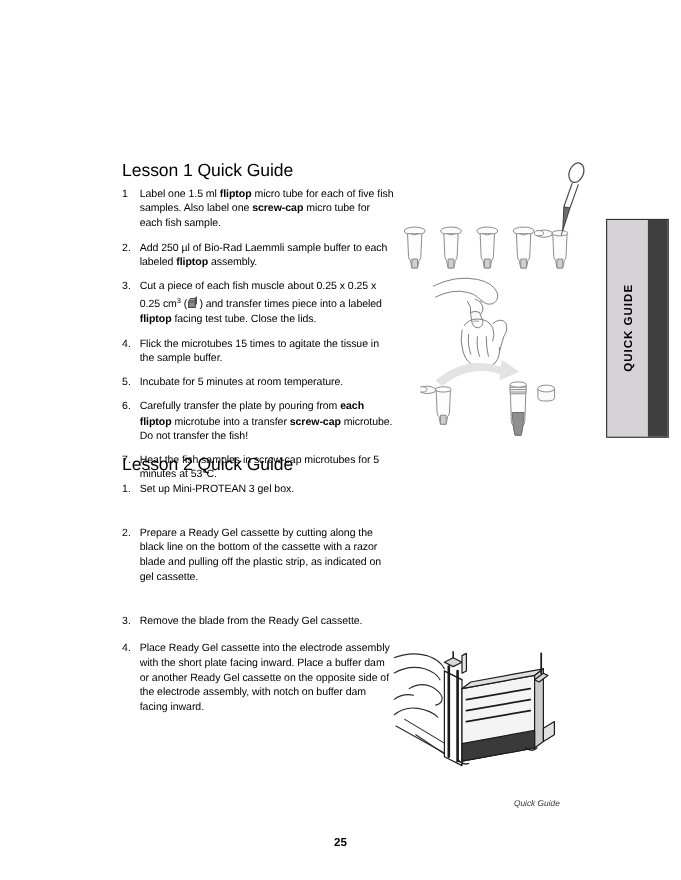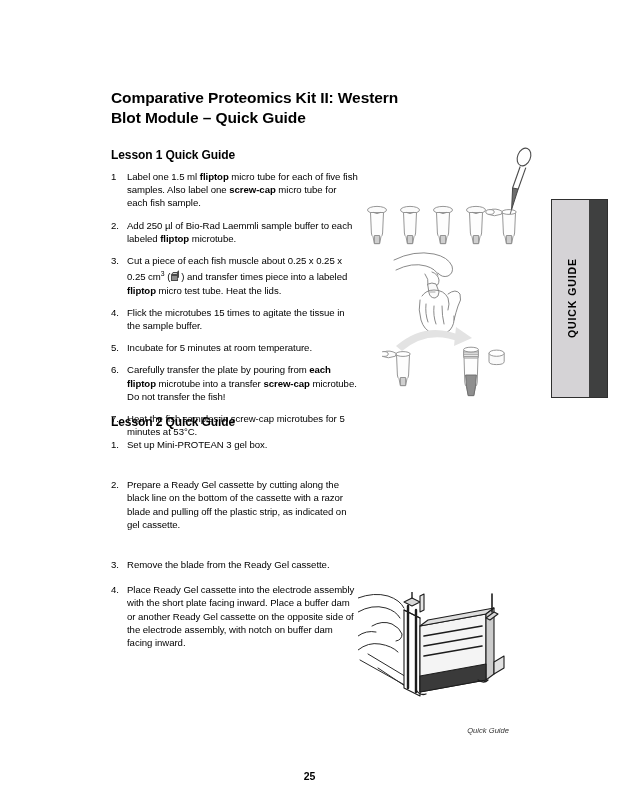--- a/index.html
+++ b/index.html
@@ -194,7 +194,6 @@
 
 <div class="page">
 
-  <h1 class="doc-title">Comparative Proteomics Kit II: Western Blot Module – Quick Guide</h1>
 
   <section class="section" id="lesson1-section">
     <div class="lesson-heading">Lesson 1 Quick Guide</div>

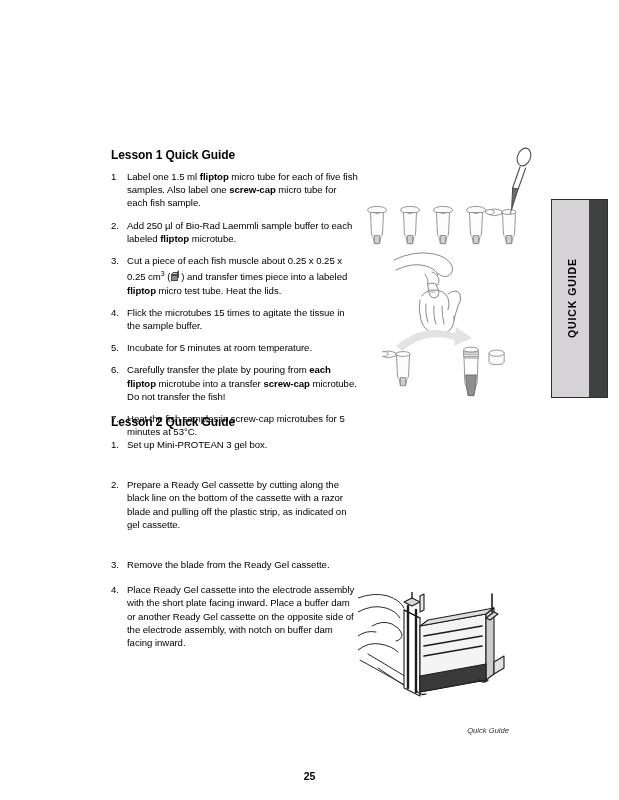--- a/index.html
+++ b/index.html
@@ -37,8 +37,8 @@
 
   
   .lesson-heading {
-    font-size: 12px;
-    font-weight: bold;
+    font-size: 16px;
+    font-weight: normal;
     line-height: 15px;
     letter-spacing: -0.1px;
   }

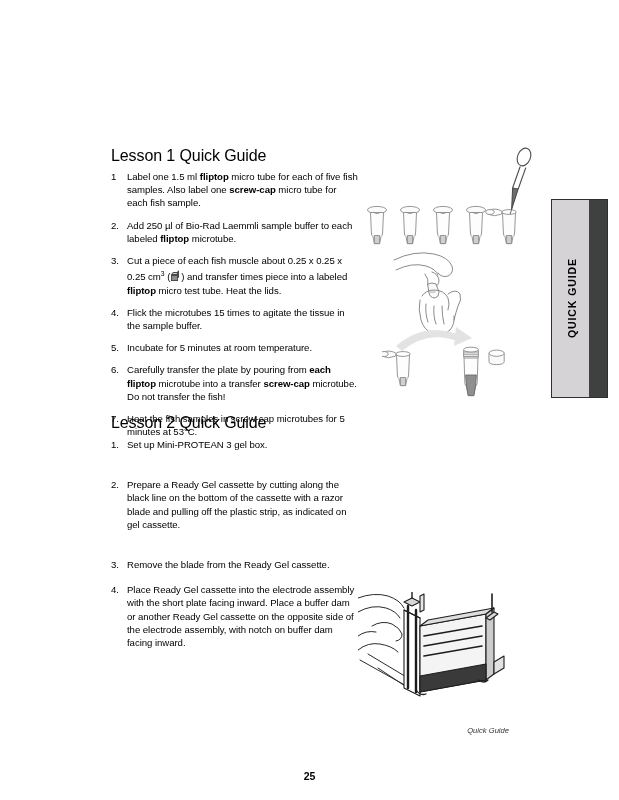--- a/index.html
+++ b/index.html
@@ -204,7 +204,7 @@
         </li>
         <li class="step" data-step="2">
           <span class="num">2.</span>
-          <span class="body"><span>Add 250 µl of Bio-Rad Laemmli sample buffer to each labeled </span><b>fliptop</b><span> microtube.</span></span>
+          <span class="body"><span>Add 250 µl of Bio-Rad Laemmli sample buffer to each labeled </span><b>fliptop</b><span> assembly.</span></span>
         </li>
         <li class="step" data-step="3">
           <span class="num">3.</span>

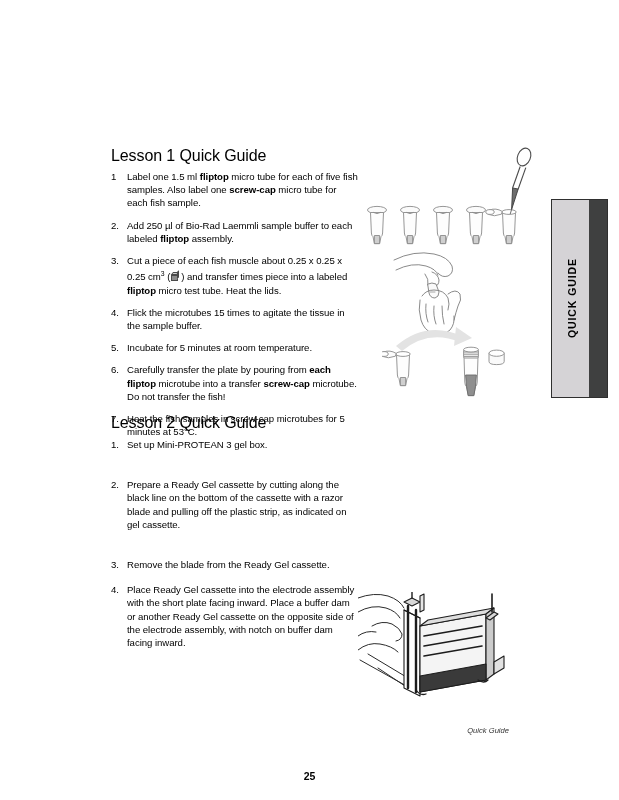--- a/index.html
+++ b/index.html
@@ -208,7 +208,7 @@
         </li>
         <li class="step" data-step="3">
           <span class="num">3.</span>
-          <span class="body"><span>Cut a piece of each fish muscle about 0.25 x 0.25 x 0.25 cm</span><span class="sup">3</span><span> (</span><span class="cube-glyph"><i class="face-front"></i><i class="face-top"></i><i class="face-side"></i></span><span>) and transfer times piece into a labeled </span><b>fliptop</b><span> micro test tube. Heat the lids.</span></span>
+          <span class="body"><span>Cut a piece of each fish muscle about 0.25 x 0.25 x 0.25 cm</span><span class="sup">3</span><span> (</span><span class="cube-glyph"><i class="face-front"></i><i class="face-top"></i><i class="face-side"></i></span><span>) and transfer times piece into a labeled </span><b>fliptop</b><span> facing test tube. Close the lids.</span></span>
         </li>
         <li class="step" data-step="4">
           <span class="num">4.</span>

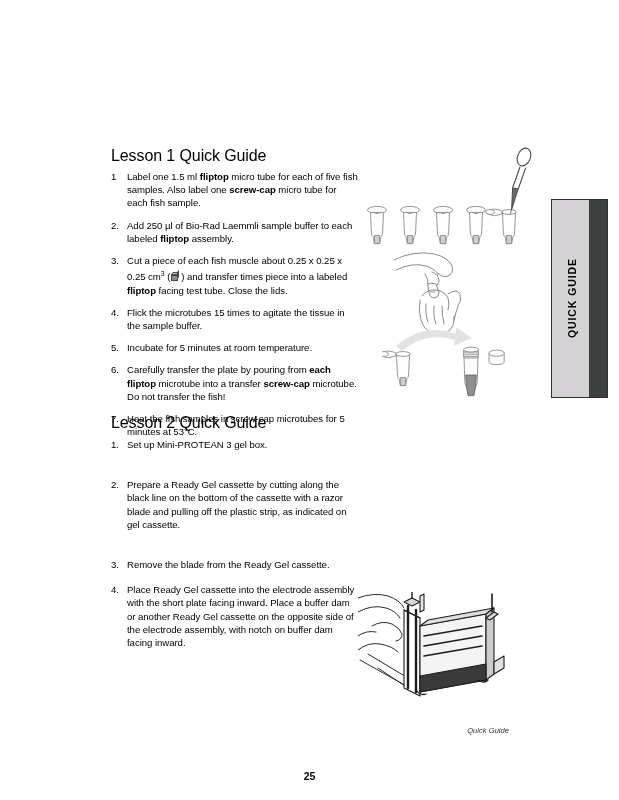--- a/index.html
+++ b/index.html
@@ -178,7 +178,6 @@
     text-align: center;
     font-size: 10.5px;
     font-weight: bold;
-    margin-top: 10px;
   }
   .footer-note {
     position: absolute;

